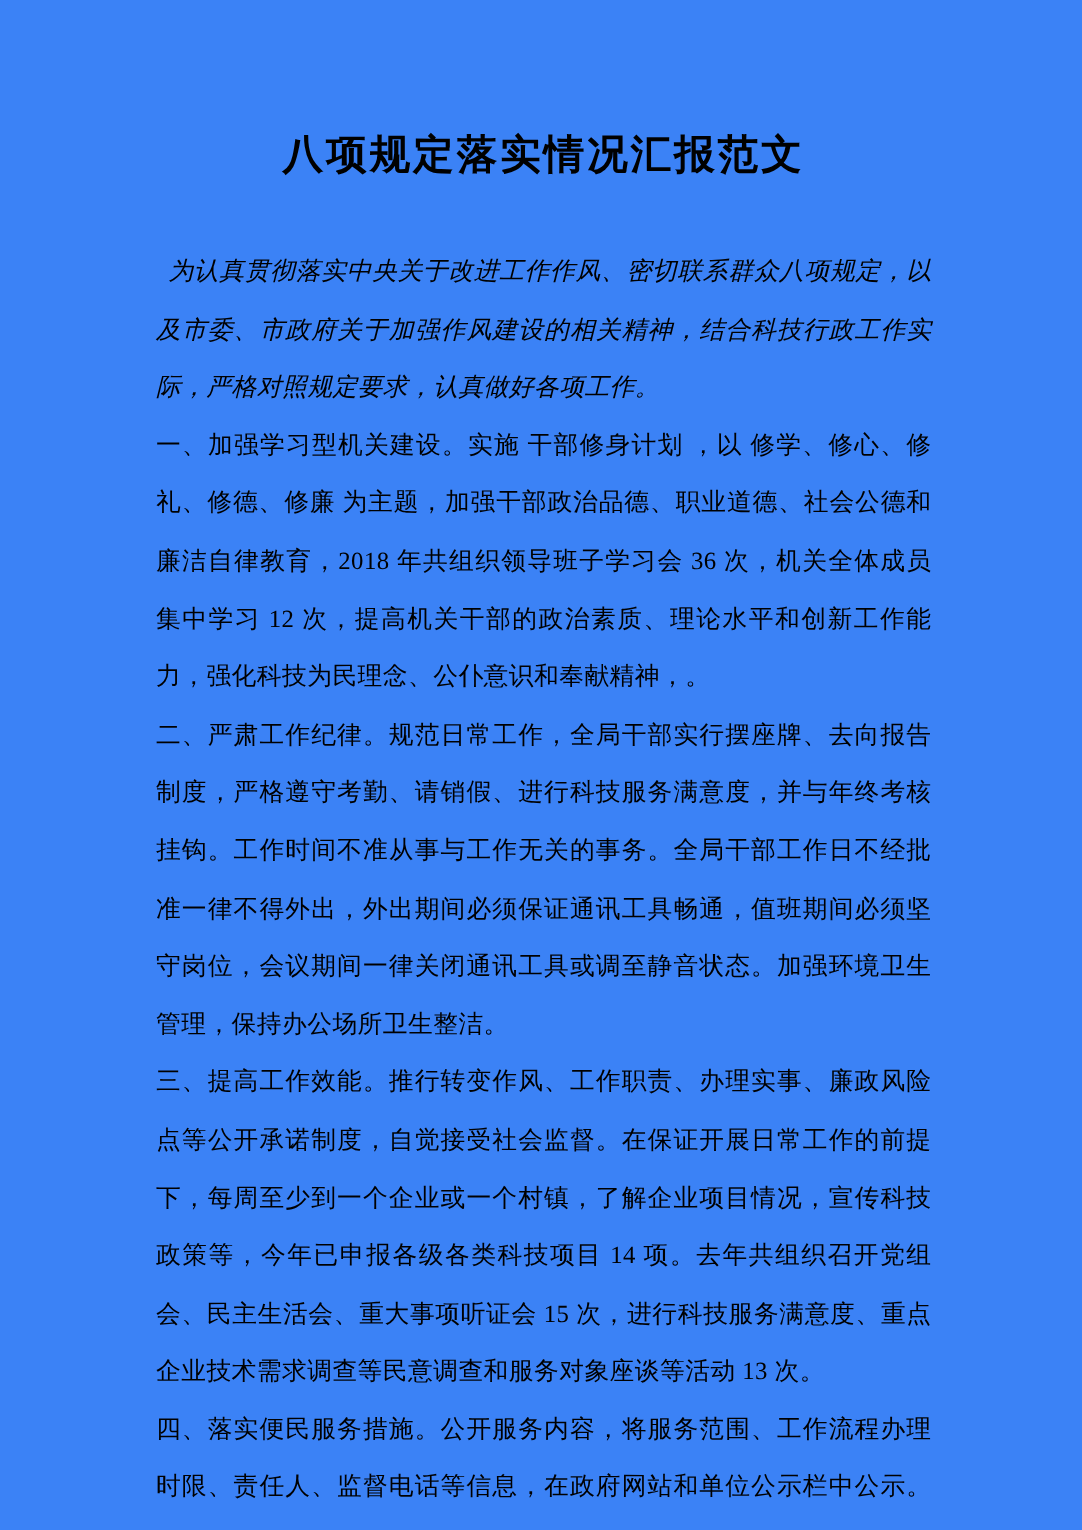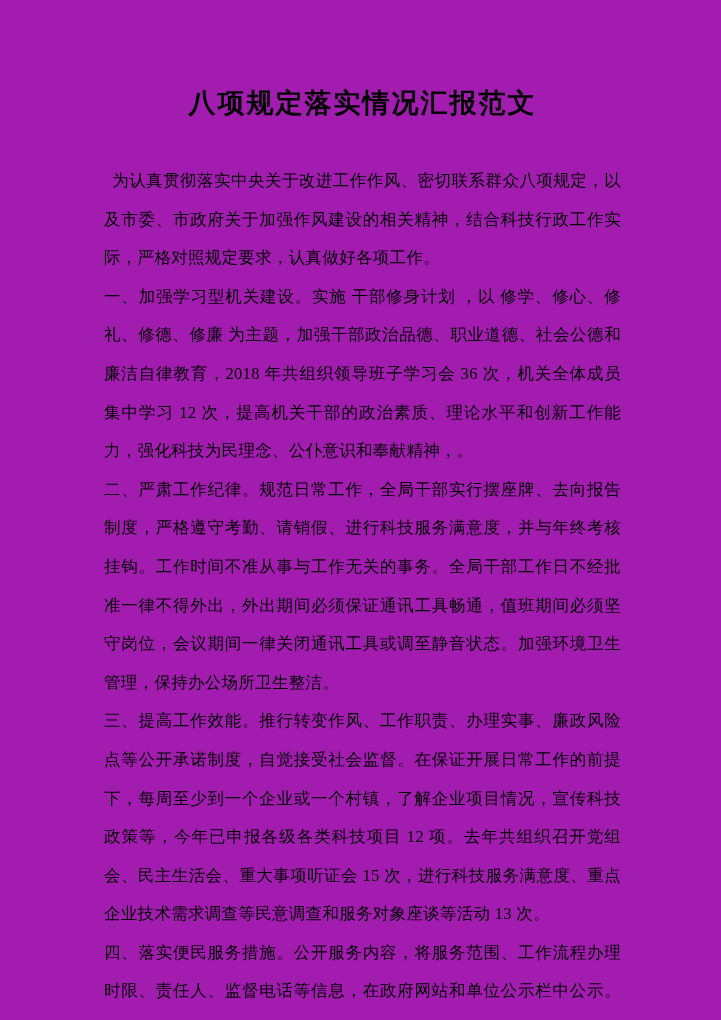--- a/index.html
+++ b/index.html
@@ -10,7 +10,7 @@
     position: relative;
     width: 721px;
     height: 1020px;
-    background: #a21caf;
+    background: #3b82f6;
     overflow: hidden;
     font-family: "Liberation Serif", "DejaVu Serif", serif;
     color: #000000;

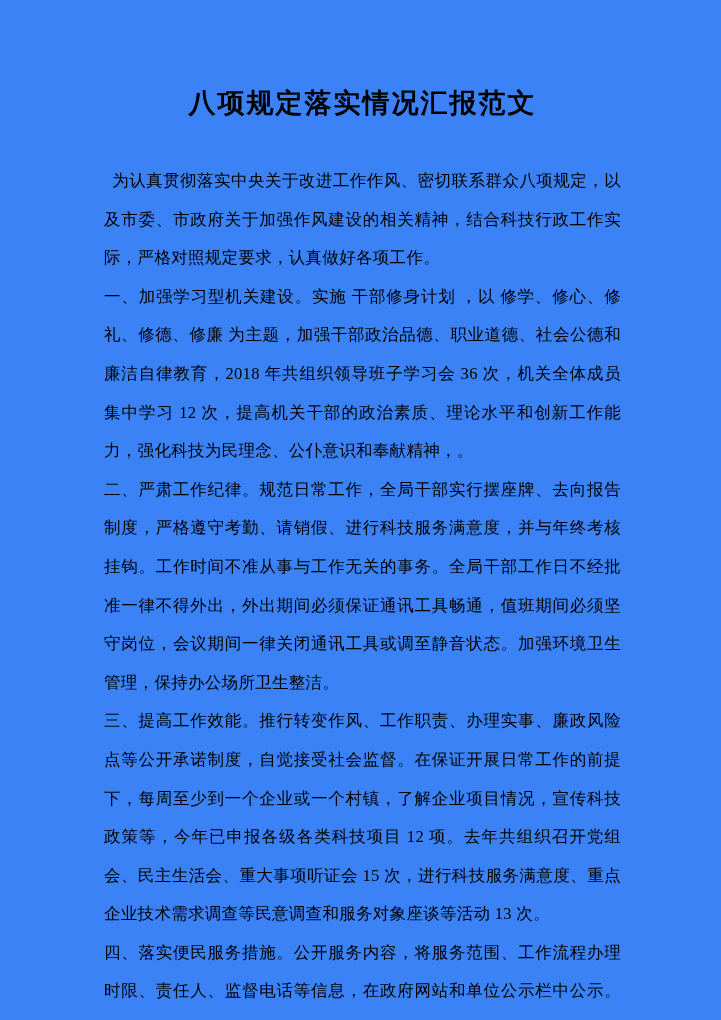--- a/index.html
+++ b/index.html
@@ -40,6 +40,7 @@
   }
   .para.indent {
     text-indent: 0.5em;
+    font-style: italic;
   }
 </style>
 </head>

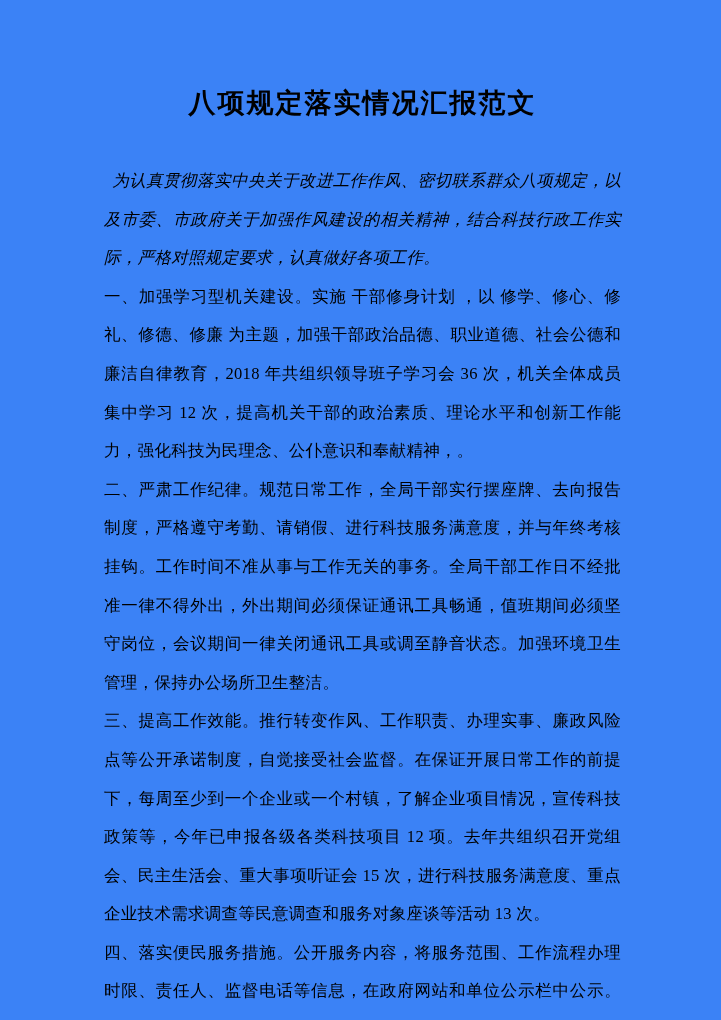--- a/index.html
+++ b/index.html
@@ -56,7 +56,7 @@
 
     <p class="para">二、严肃工作纪律。规范日常工作，全局干部实行摆座牌、去向报告制度，严格遵守考勤、请销假、进行科技服务满意度，并与年终考核挂钩。工作时间不准从事与工作无关的事务。全局干部工作日不经批准一律不得外出，外出期间必须保证通讯工具畅通，值班期间必须坚守岗位，会议期间一律关闭通讯工具或调至静音状态。加强环境卫生管理，保持办公场所卫生整洁。</p>
 
-    <p class="para">三、提高工作效能。推行转变作风、工作职责、办理实事、廉政风险点等公开承诺制度，自觉接受社会监督。在保证开展日常工作的前提下，每周至少到一个企业或一个村镇，了解企业项目情况，宣传科技政策等，今年已申报各级各类科技项目 12 项。去年共组织召开党组会、民主生活会、重大事项听证会 15 次，进行科技服务满意度、重点企业技术需求调查等民意调查和服务对象座谈等活动 13 次。</p>
+    <p class="para">三、提高工作效能。推行转变作风、工作职责、办理实事、廉政风险点等公开承诺制度，自觉接受社会监督。在保证开展日常工作的前提下，每周至少到一个企业或一个村镇，了解企业项目情况，宣传科技政策等，今年已申报各级各类科技项目 14 项。去年共组织召开党组会、民主生活会、重大事项听证会 15 次，进行科技服务满意度、重点企业技术需求调查等民意调查和服务对象座谈等活动 13 次。</p>
 
     <p class="para">四、落实便民服务措施。公开服务内容，将服务范围、工作流程办理时限、责任人、监督电话等信息，在政府网站和单位公示栏中公示。实行首问负责制，全局</p>
   </div>

